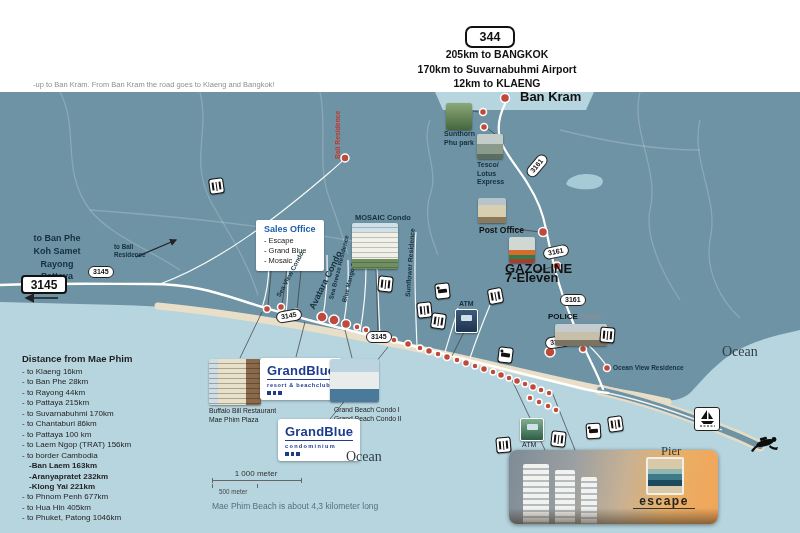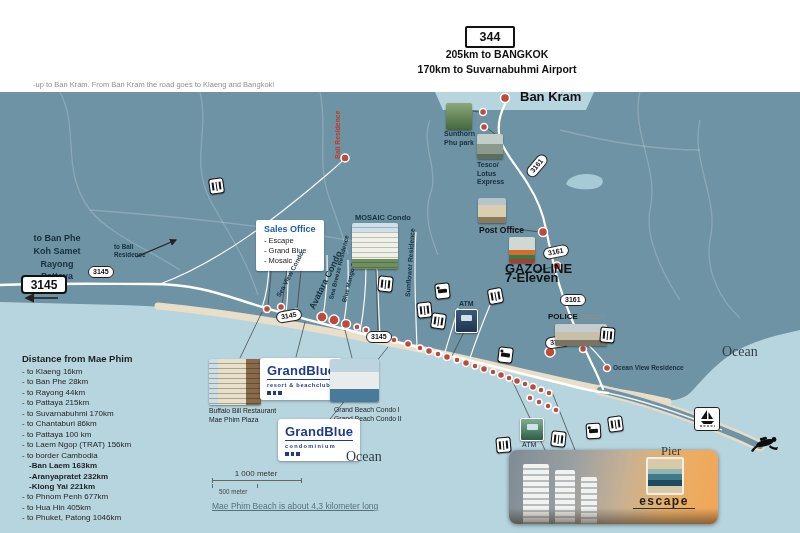--- a/index.html
+++ b/index.html
@@ -10,7 +10,7 @@
   .title{position:absolute;left:30px;top:36px;font-size:34px;font-weight:300;color:#a6a6a6;letter-spacing:1.5px;}
   .subtitle{position:absolute;left:33px;top:80px;font-size:7.5px;color:#8f8f8f;}
   .hbadge{position:absolute;left:465px;top:26px;width:46px;height:18px;background:#fff;border:2px solid #111;
-          border-radius:2px;font-size:12.5px;font-weight:bold;color:#111;display:flex;align-items:center;justify-content:center;text-align:center;}
+          border-radius:7px;font-size:12.5px;font-weight:bold;color:#111;display:flex;align-items:center;justify-content:center;text-align:center;}
   .hdists{position:absolute;left:397px;top:47px;width:200px;text-align:center;font-size:10.5px;font-weight:bold;color:#111;line-height:14.5px;}
   .bankram{position:absolute;left:514px;top:89px;font-size:13px;font-weight:bold;color:#111;margin-left:6px;}
   .lbl{position:absolute;font-weight:bold;color:#16303f;white-space:nowrap;}

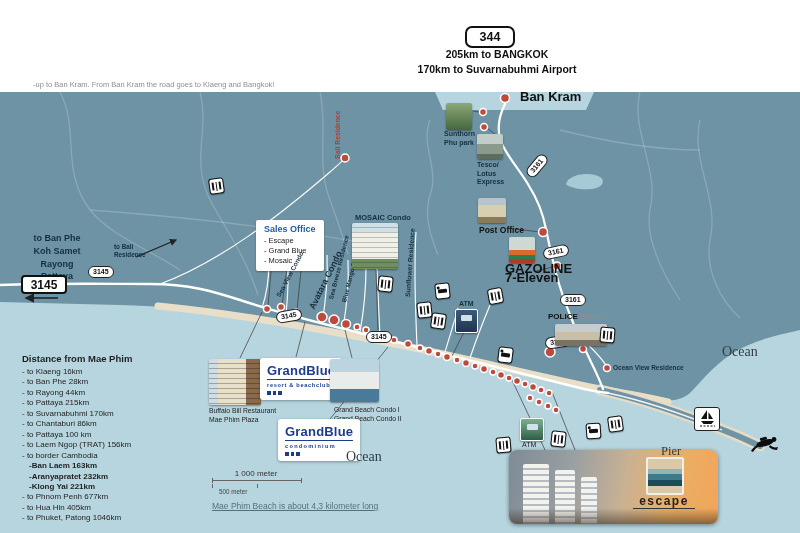--- a/index.html
+++ b/index.html
@@ -199,6 +199,7 @@
   <div class="hdists">
     <div>205km to BANGKOK</div>
     <div>170km to Suvarnabuhmi Airport</div>
+    <div>12km to KLAENG</div>
   </div>
   <div class="bankram">Ban Kram</div>
 

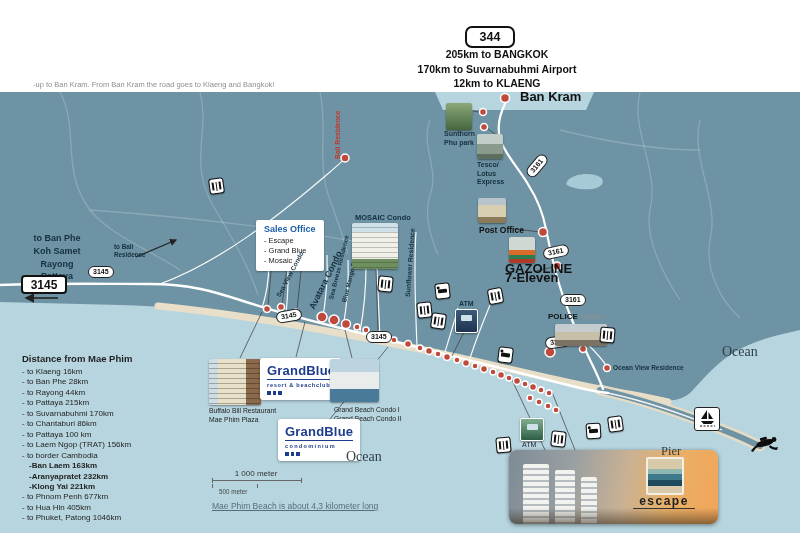--- a/index.html
+++ b/index.html
@@ -29,7 +29,7 @@
   .distitem{font-size:8px;line-height:10.45px;white-space:nowrap;}
   .distitem.sub{padding-left:7px;font-weight:bold;}
   .serif{position:absolute;font-family:"Liberation Serif",serif;color:#2f3e46;}
-  .note{position:absolute;left:212px;top:501px;font-size:8.5px;color:#55707c;text-decoration:underline;}
+  .note{position:absolute;left:212px;top:501px;font-size:8.5px;color:#55707c;}
   
   .scale{position:absolute;left:212px;top:469px;color:#333;}
   .scale .t1{width:88px;text-align:center;font-size:8px;}

